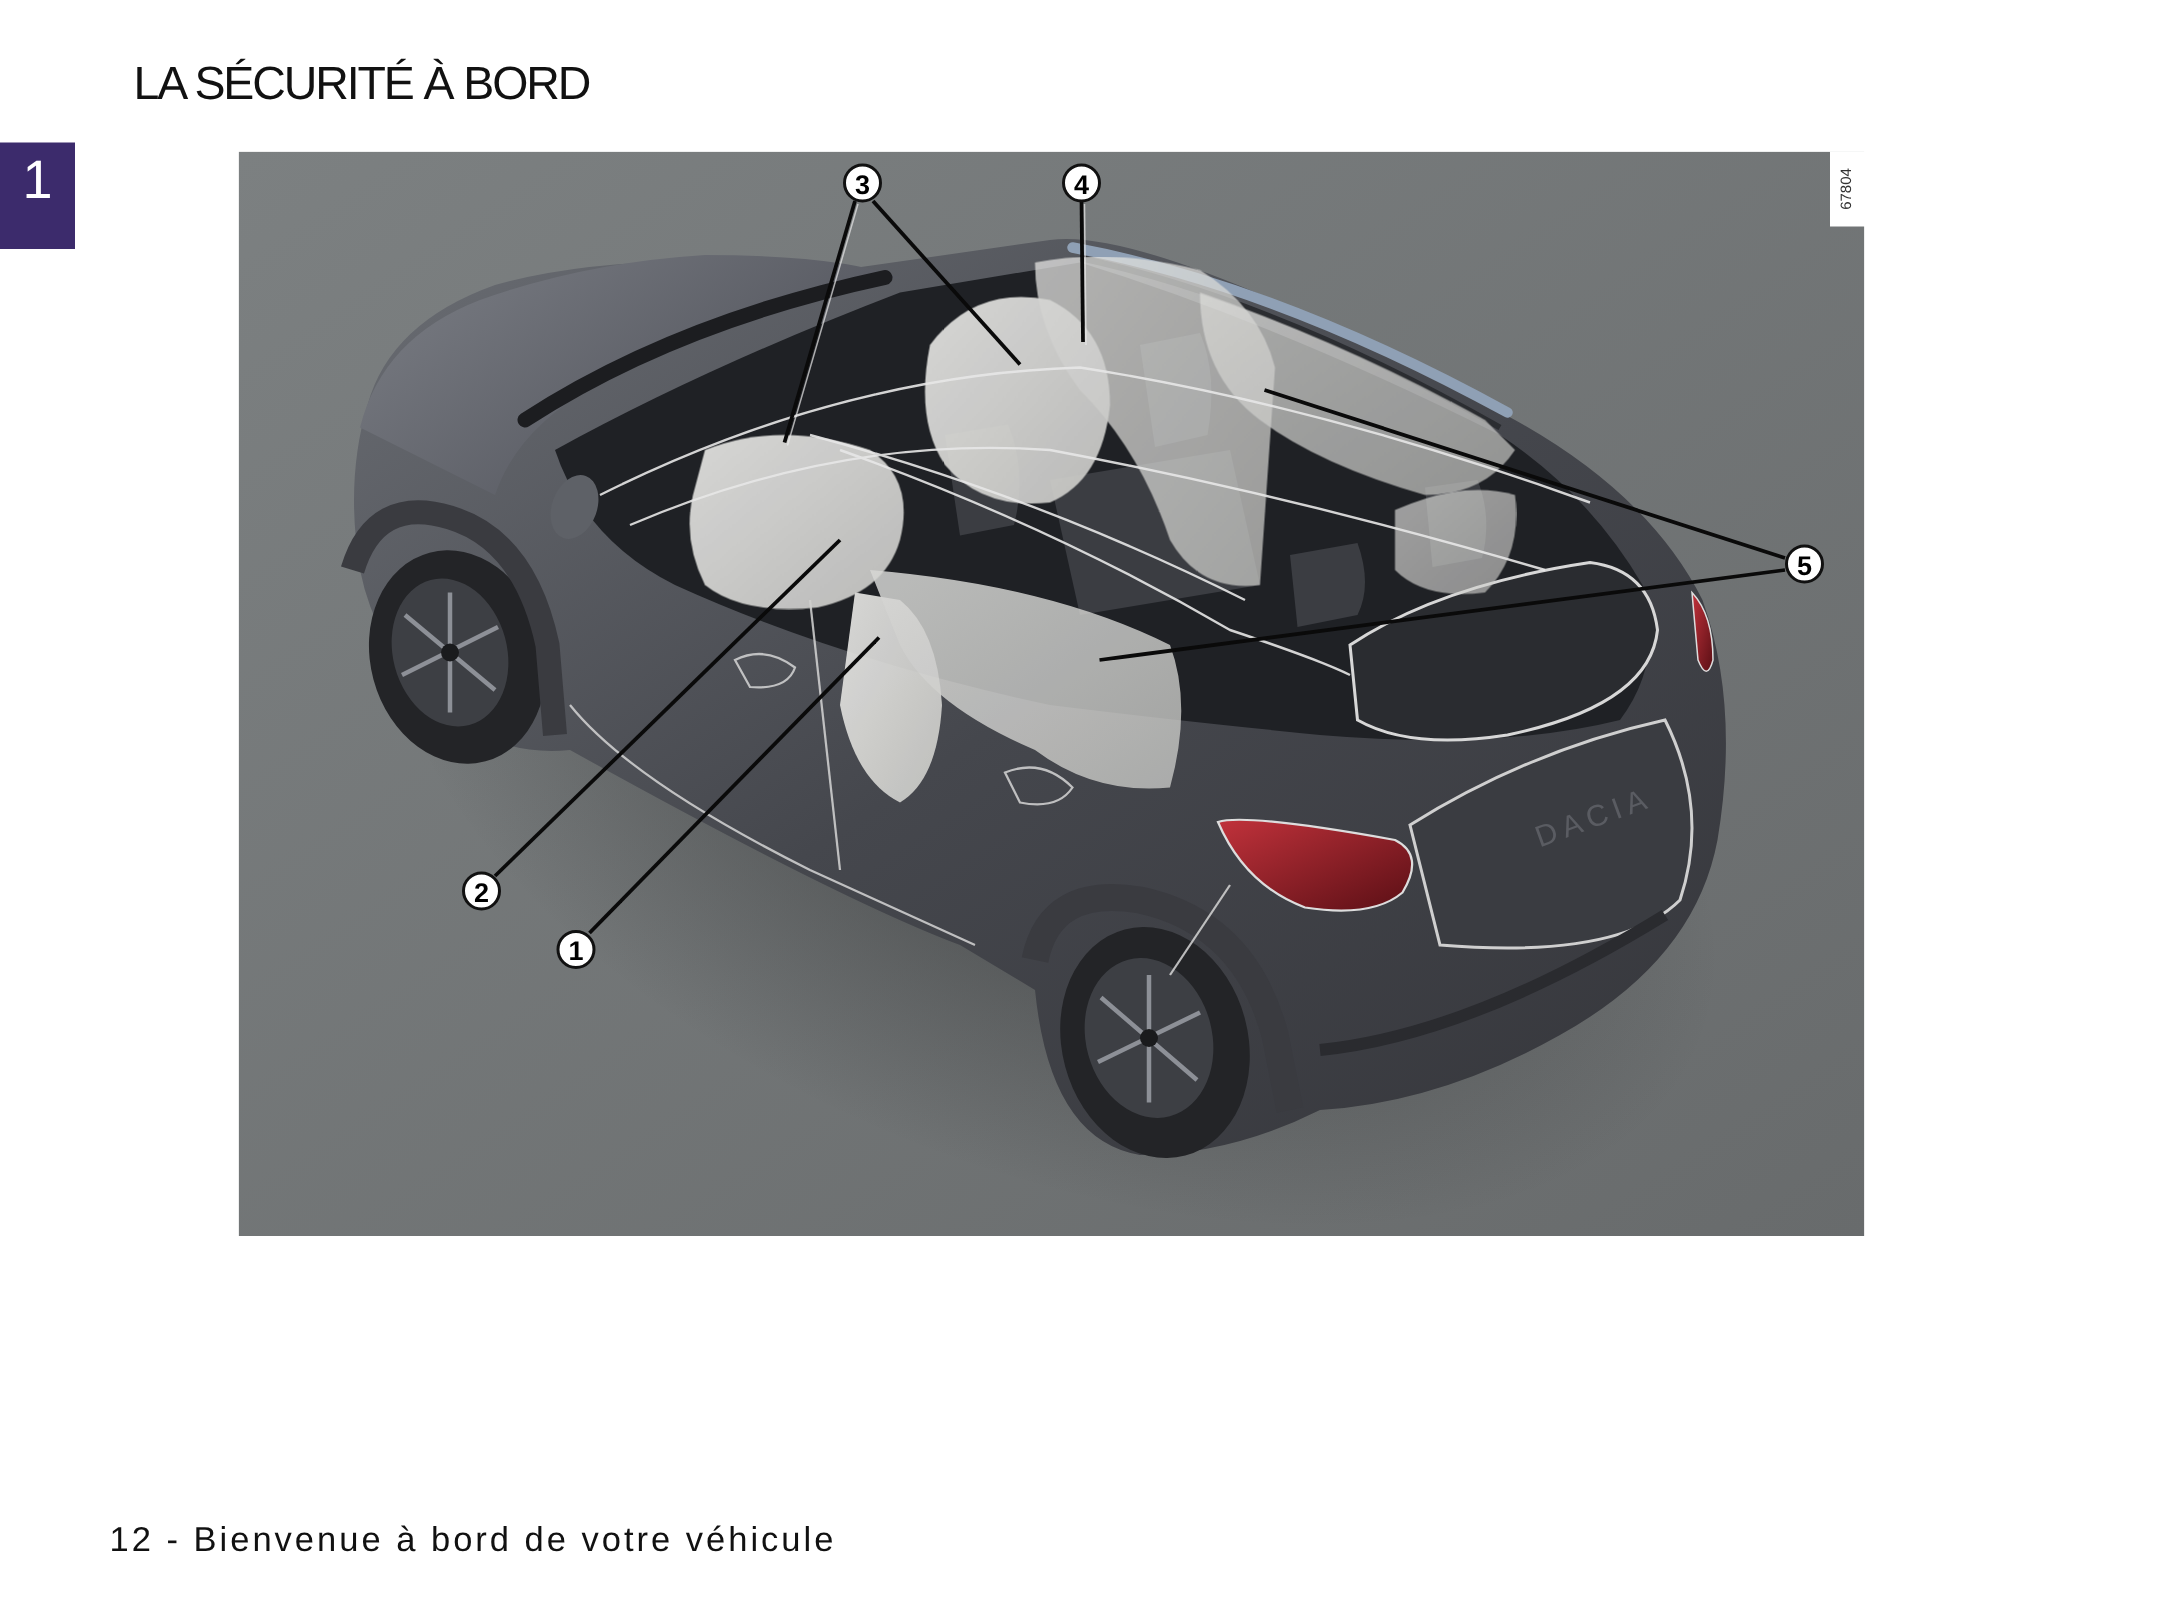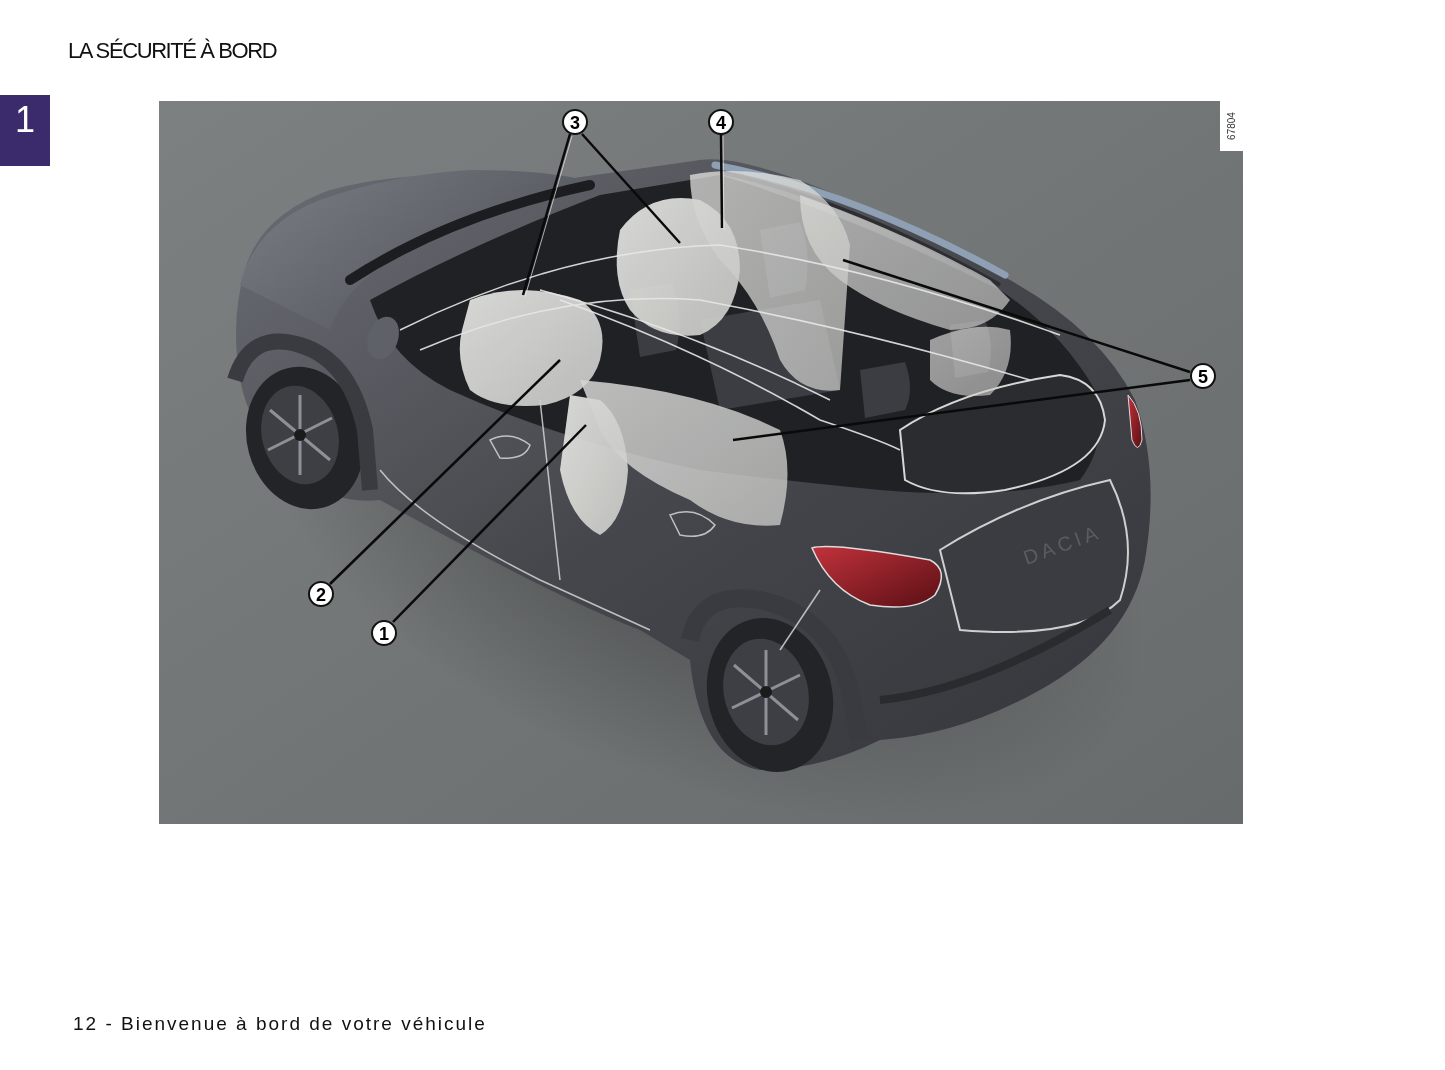--- a/index.html
+++ b/index.html
@@ -5,8 +5,8 @@
   html, body { margin: 0; padding: 0; background: #ffffff; }
   body { width: 1445px; height: 1070px; position: relative; overflow: hidden;
          font-family: "Liberation Sans", sans-serif; color: #000; }
-  .page-title { position: absolute; left: 68px; top: 38px; margin: 0;
-                font-size: 22px; font-weight: 400; letter-spacing: -1.4px;
+  .page-title { position: absolute; left: 89px; top: 38px; margin: 0;
+                font-size: 31px; font-weight: 400; letter-spacing: -1.4px;
                 font-family: "Liberation Sans", sans-serif; color: #111; }
   .chapter-tab { position: absolute; left: 0; top: 95px; width: 50px; height: 71px;
                  background: #3c2b6c; }

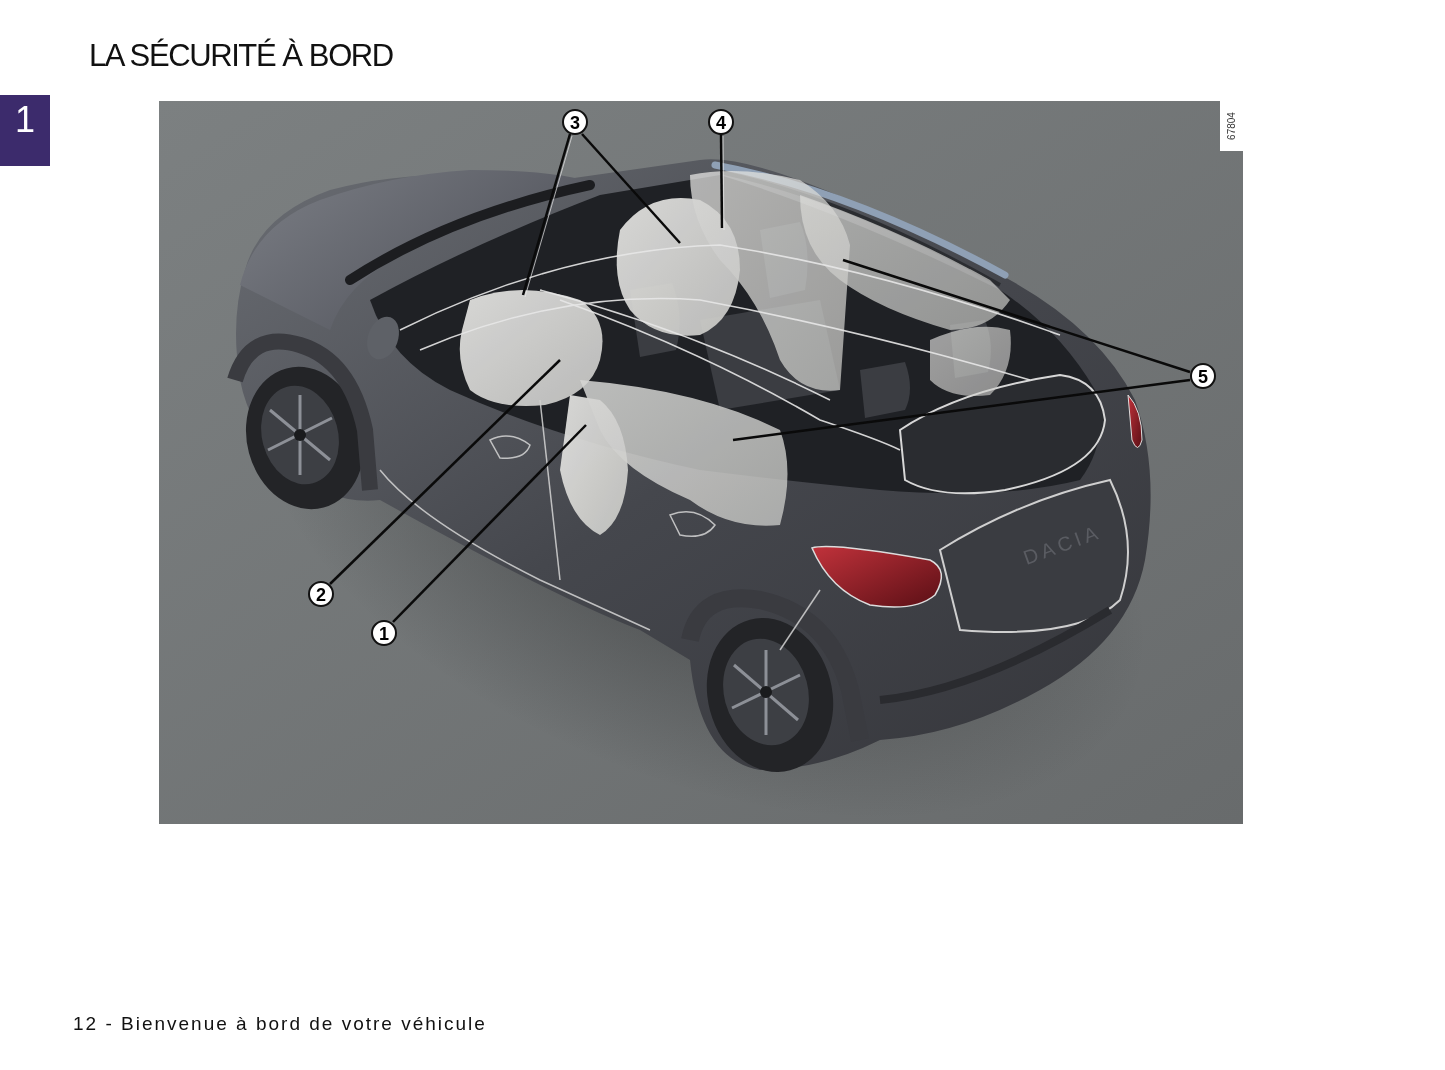--- a/index.html
+++ b/index.html
@@ -20,7 +20,7 @@
   .ref-code { position: absolute; left: 1212px; top: 118px; width: 40px; height: 16px;
               transform: rotate(-90deg); font-size: 10px; color: #333; text-align: center;
               font-family: "Liberation Sans", sans-serif; line-height: 16px; }
-  .footer { position: absolute; left: 73px; top: 1013px; font-size: 19px; letter-spacing: 2px;
+  .footer { position: absolute; left: 73px; top: 1013px; font-size: 23px; letter-spacing: 2px;
             font-family: "Liberation Sans", sans-serif; color: #111; }
   .callout text { font-family: "Liberation Sans", sans-serif; font-weight: 700; font-size: 18px; }
 </style>

